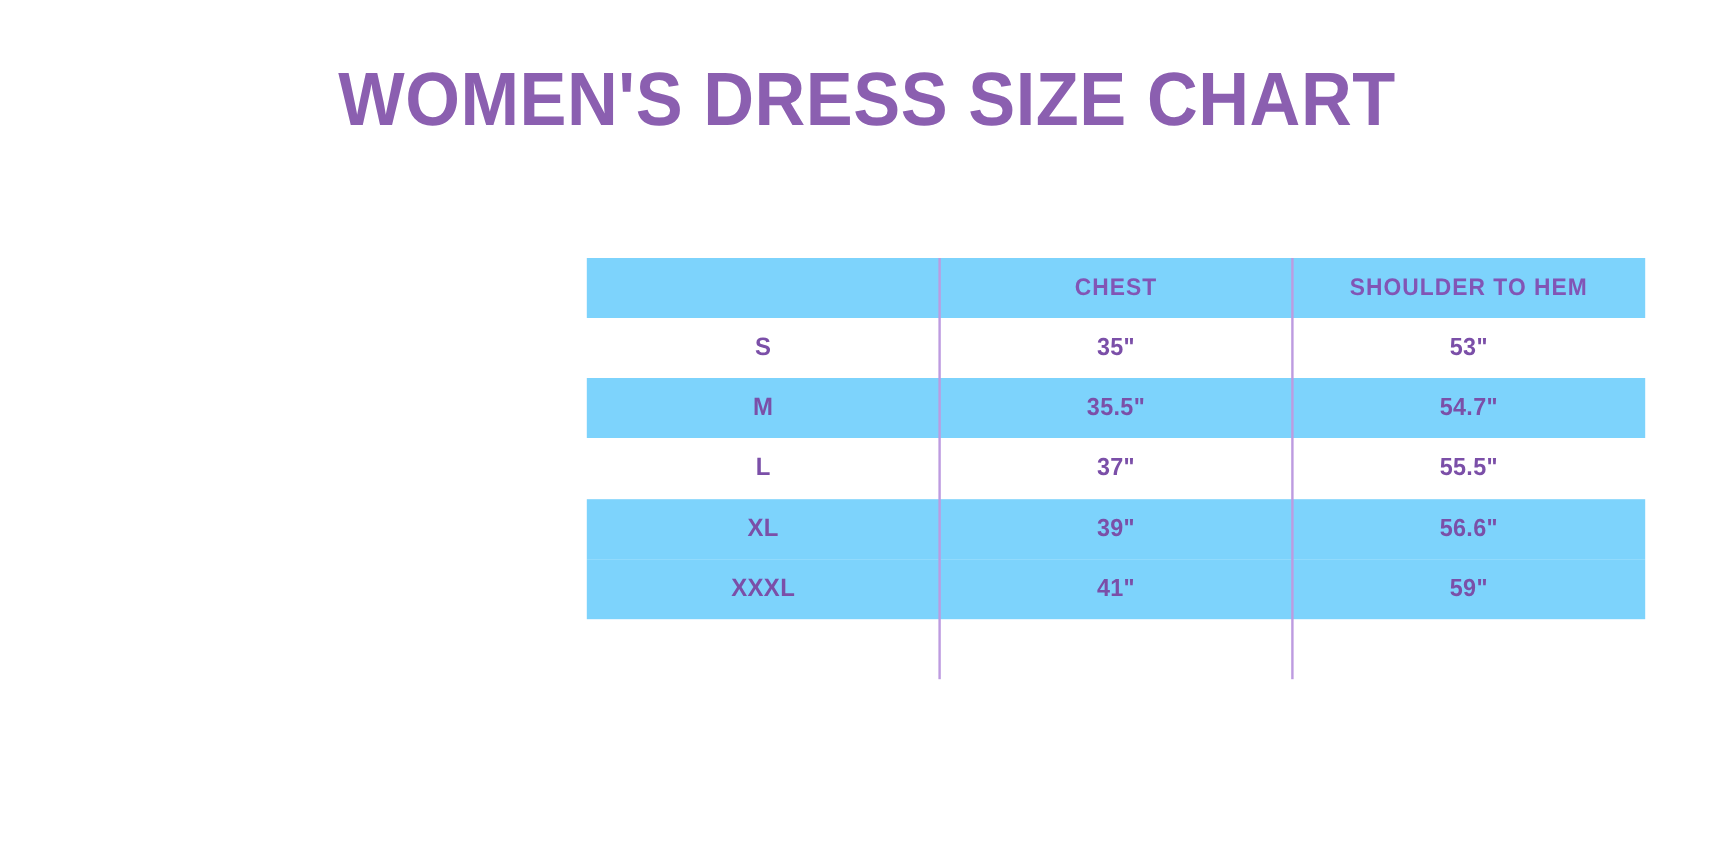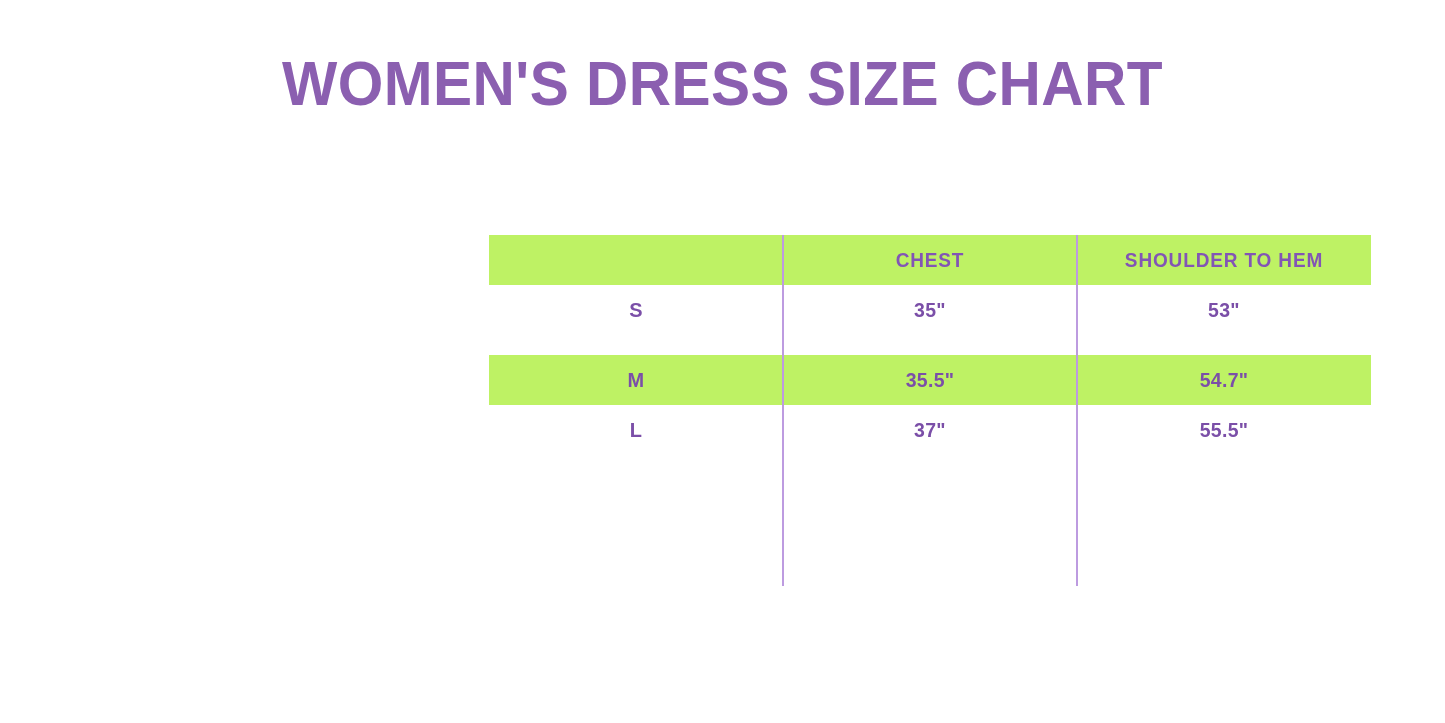--- a/index.html
+++ b/index.html
@@ -55,7 +55,7 @@
     height: 50.15px;
     box-sizing: border-box;
   }
-  .row.band  { background: #bef264; margin-top: 20px; }
+  .row.band  { background: #7dd3fc; }
   .row.plain { background: #ffffff; }
 
   .cell {

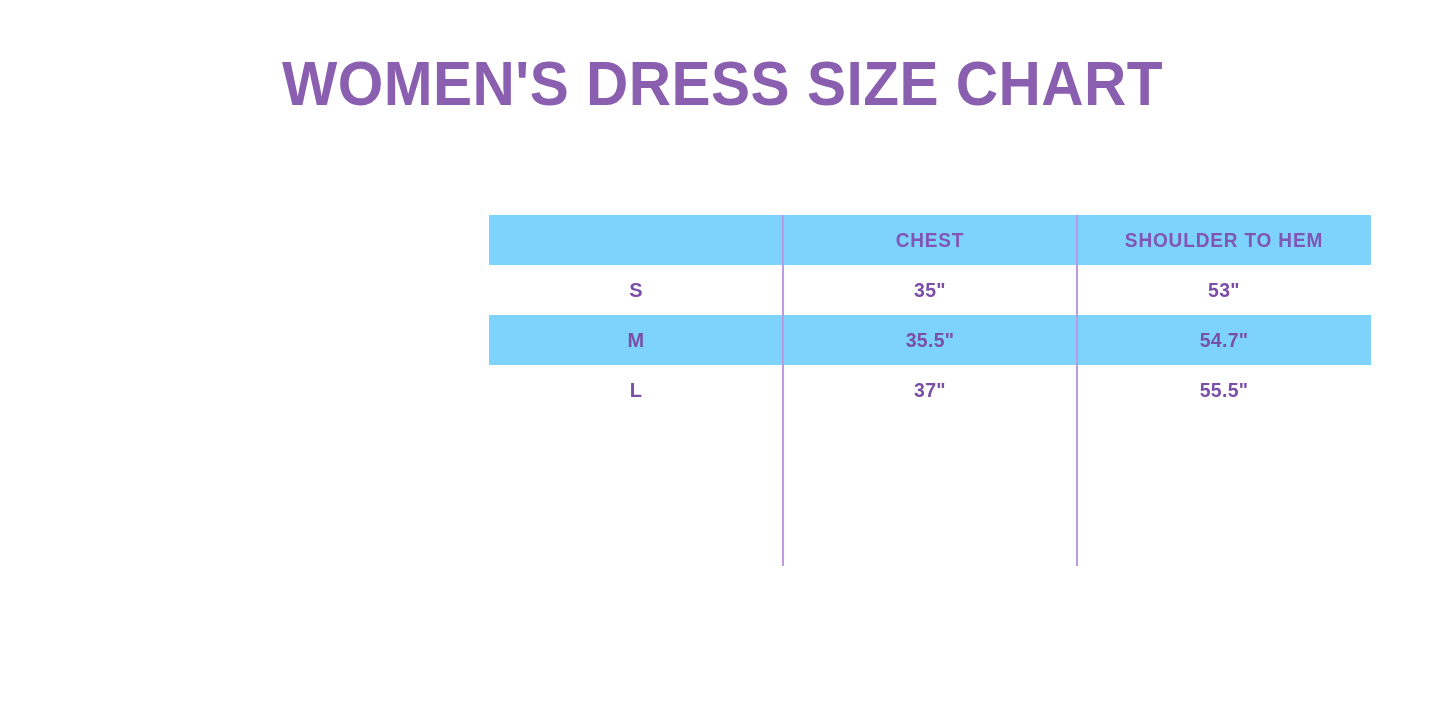--- a/index.html
+++ b/index.html
@@ -126,6 +126,11 @@
       <div class="cell">55.5"</div>
     </div>
 
+    <div class="row band">
+      <div class="cell size-cell">XL</div>
+      <div class="cell">39"</div>
+      <div class="cell">56.6"</div>
+    </div>
 
 
 

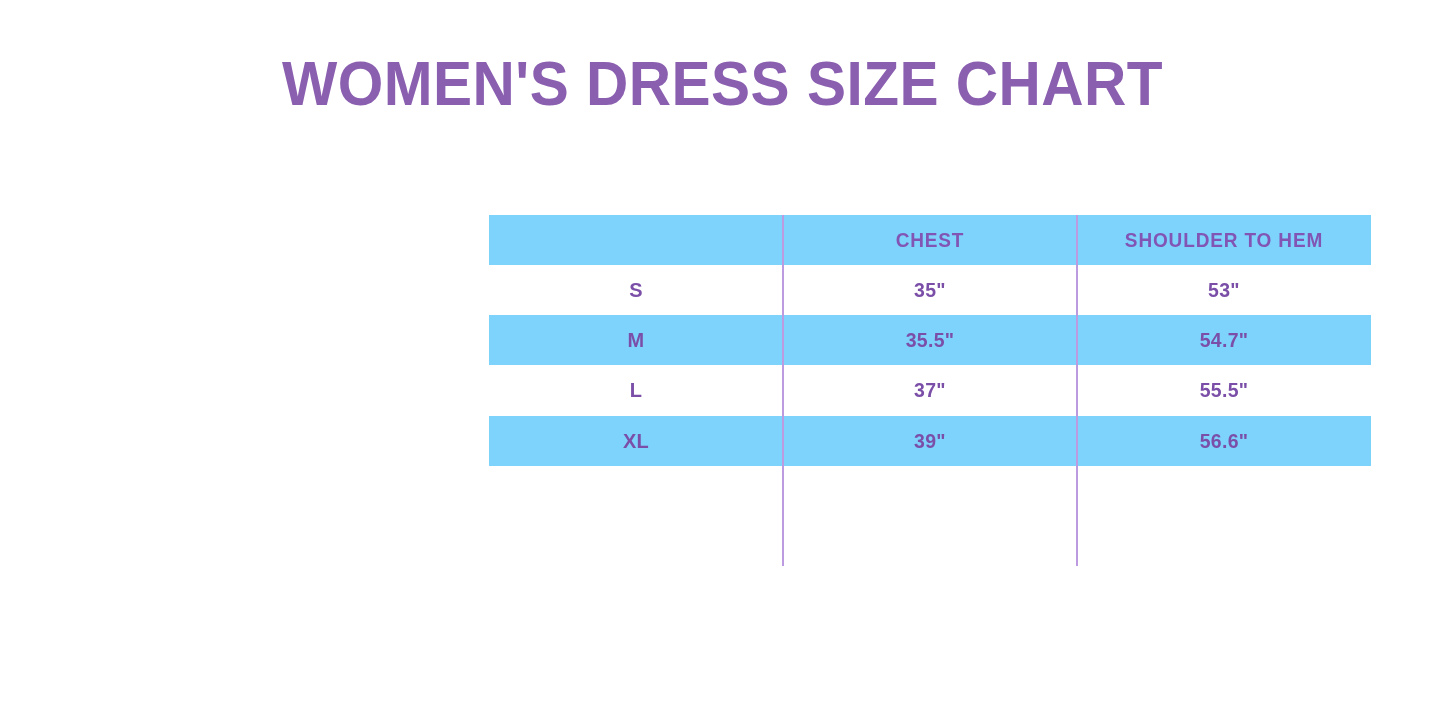--- a/index.html
+++ b/index.html
@@ -133,6 +133,11 @@
     </div>
 
 
+    <div class="row band">
+      <div class="cell size-cell">XXXL</div>
+      <div class="cell">41"</div>
+      <div class="cell">59"</div>
+    </div>
 
     <div class="divider" id="divider-1"></div>
     <div class="divider" id="divider-2"></div>

